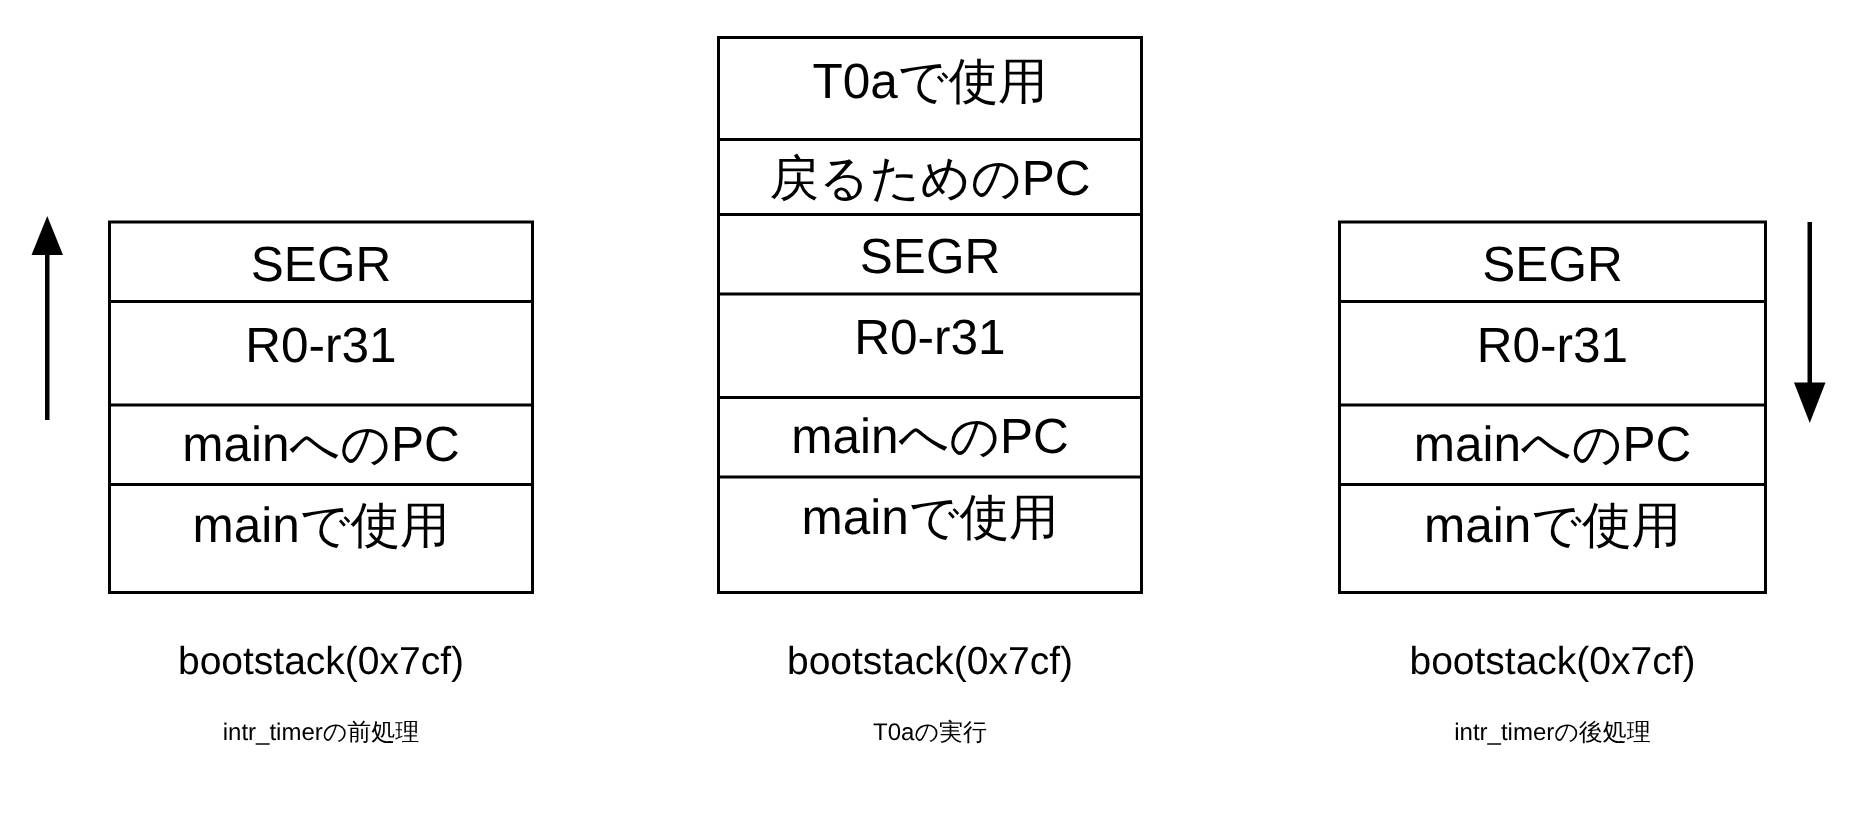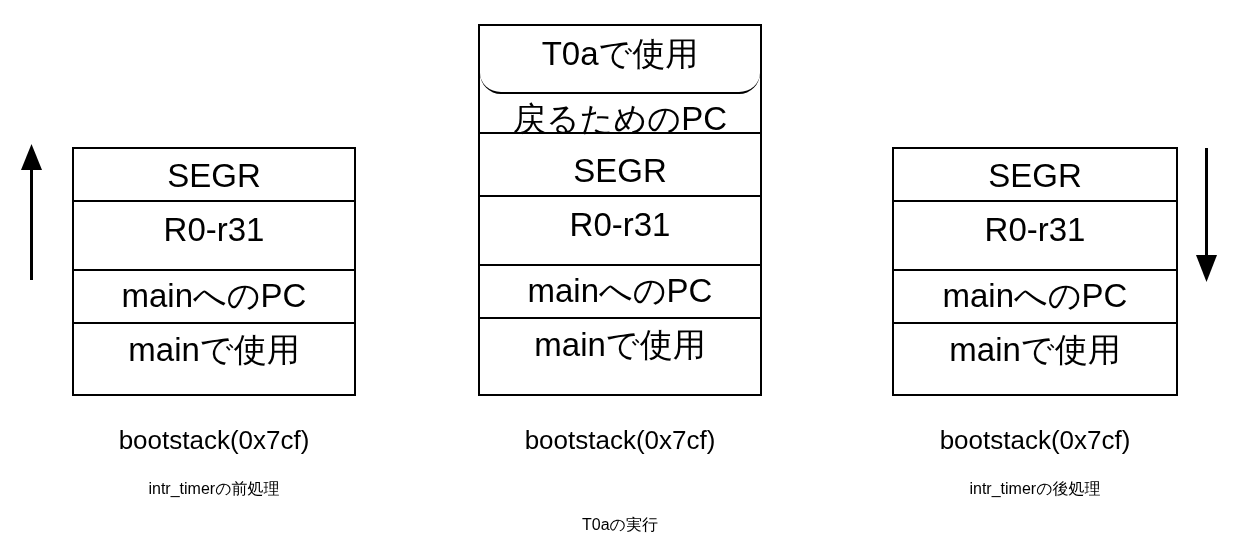--- a/index.html
+++ b/index.html
@@ -100,7 +100,7 @@
   <div class="caption caption-sub" style="left:44px; top:481px; width:340px;">intr_timerの前処理</div>
 
   <div class="stack" style="left:478px; top:24px; width:284px; height:372px;">
-    <div class="stack-row" style="top:0px; height:68px;border-radius:21px;">
+    <div class="stack-row" style="top:0px; height:68px;">
       <div class="row-label" style="top:11px;">T0aで使用</div>
     </div>
     <div class="stack-row" style="top:68px; height:40px;">

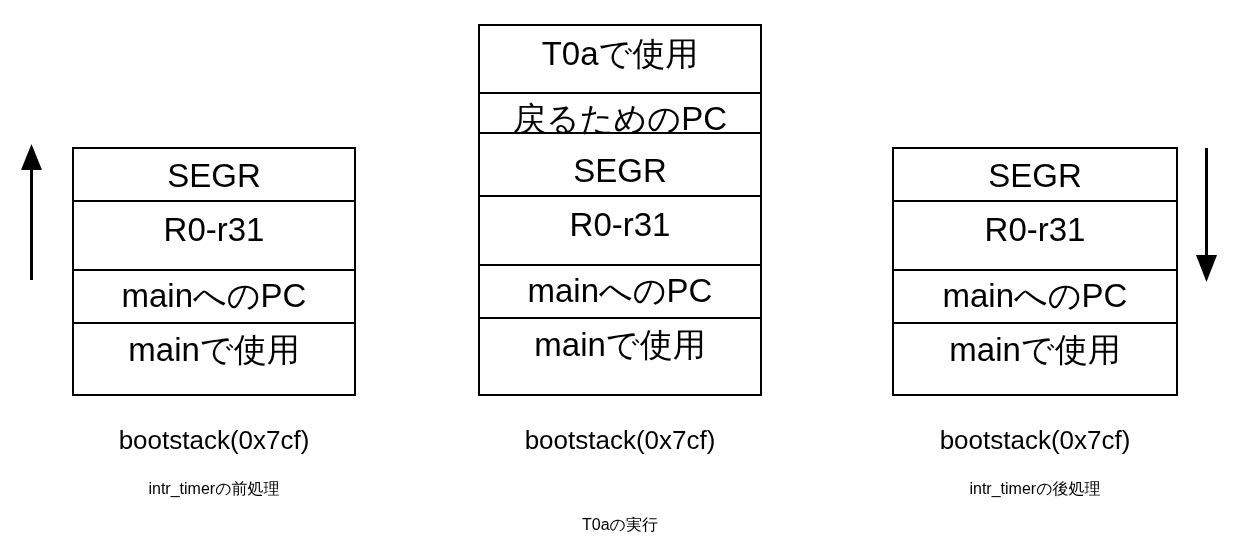--- a/index.html
+++ b/index.html
@@ -103,7 +103,7 @@
     <div class="stack-row" style="top:0px; height:68px;">
       <div class="row-label" style="top:11px;">T0aで使用</div>
     </div>
-    <div class="stack-row" style="top:68px; height:40px;">
+    <div class="stack-row" style="top:68px; height:50px;">
       <div class="row-label" style="top:8px;">戻るためのPC</div>
     </div>
     <div class="stack-row" style="top:118px; height:53px;">

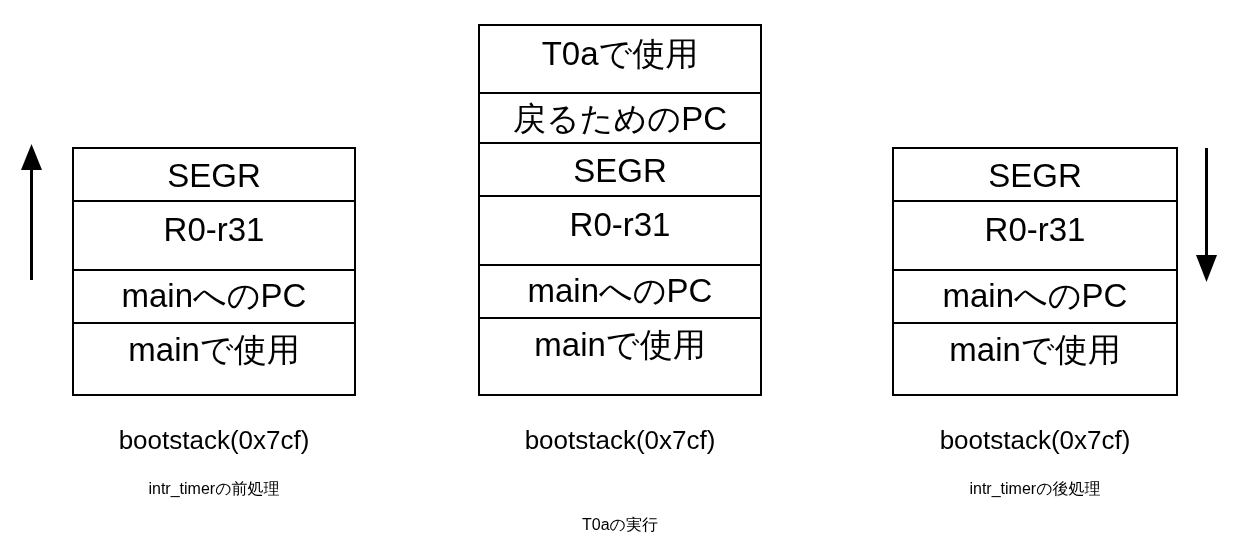--- a/index.html
+++ b/index.html
@@ -121,7 +121,7 @@
   </div>
 
   <div class="caption caption-main" style="left:450px; top:427px; width:340px;">bootstack(0x7cf)</div>
-  <div class="caption caption-sub" style="left:450px; top:481px; width:340px;margin-top:36px;">T0aの実行</div>
+  <div class="caption caption-sub" style="left:450px; top:481px; width:340px;">T0aの実行</div>
 
   <div class="stack" style="left:892px; top:147px; width:286px; height:249px;">
     <div class="stack-row" style="top:0px; height:53px;">

